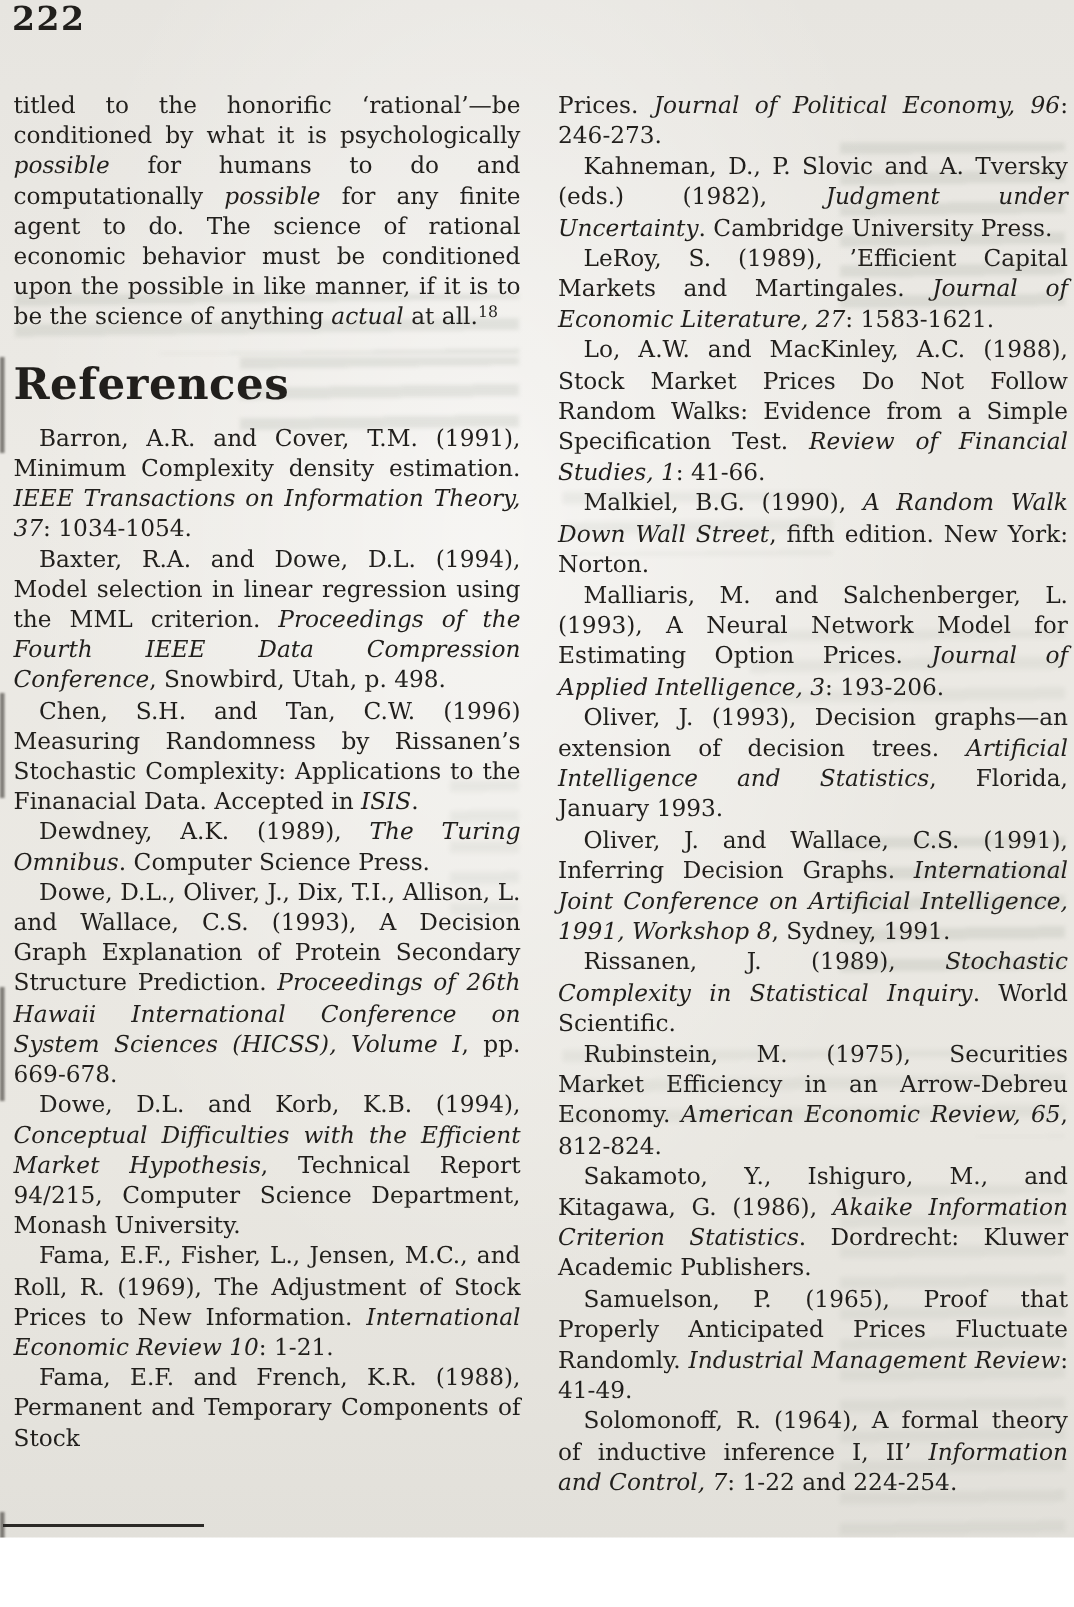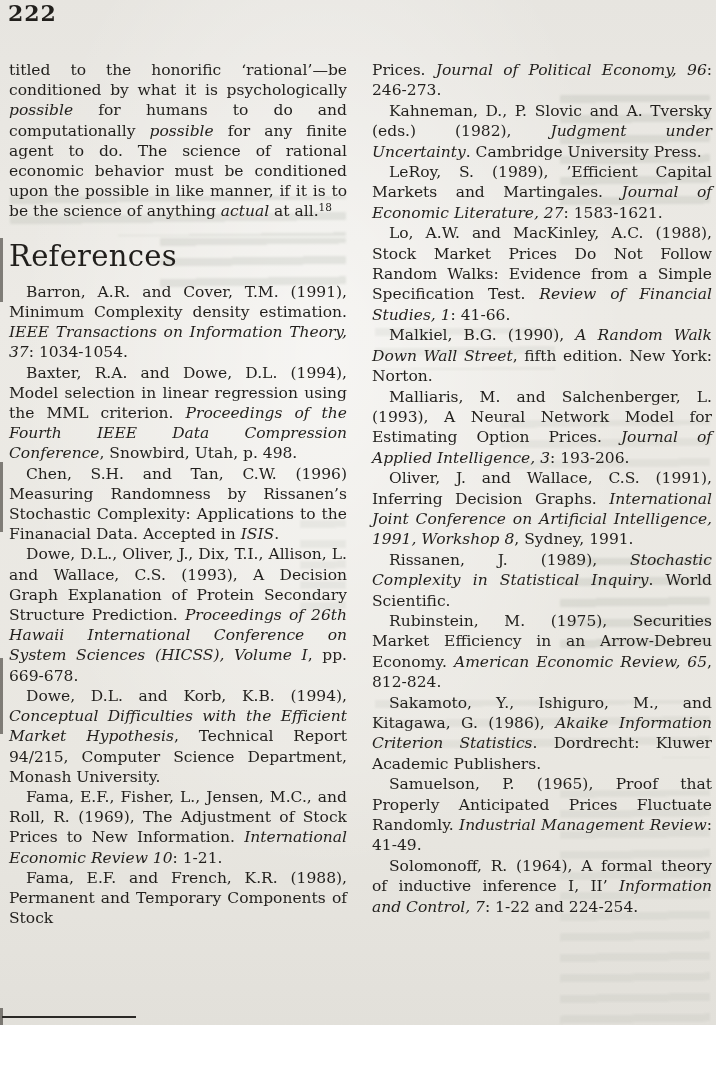--- a/index.html
+++ b/index.html
@@ -30,7 +30,7 @@
   .col-right { left: 372px; width: 340px; line-height: 20.4px; }
   .intro { margin: 0; }
   .refs-heading {
-    font-size: 29px; font-weight: normal;
+    font-size: 29px; font-weight: bold;
     margin: 24px 0 16px 0; letter-spacing: 0.3px;
   }
   .ref { margin: 0; text-indent: 17px; }

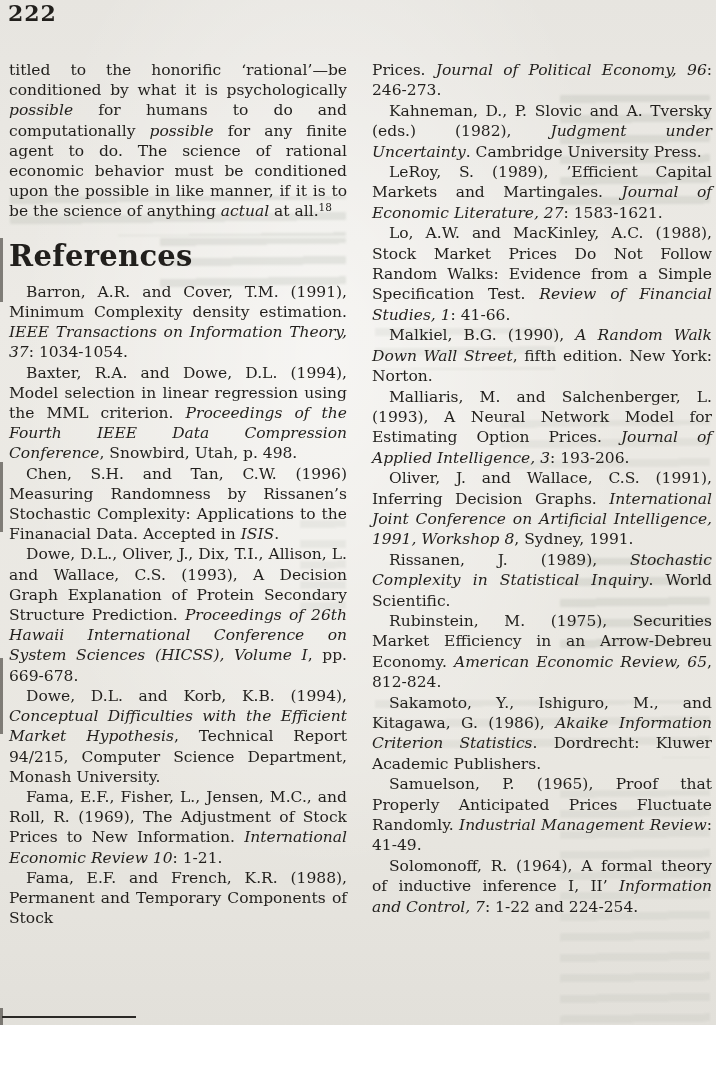--- a/index.html
+++ b/index.html
@@ -108,6 +108,7 @@
         <p class="ref"><span>Lo, A.W. and MacKinley, A.C. (1988), Stock Market Prices Do Not Follow Random Walks: Evidence from a Simple Specification Test. </span><span class="it">Review of Financial Studies, 1</span><span>: 41-66.</span></p>
         <p class="ref"><span>Malkiel, B.G. (1990), </span><span class="it">A Random Walk Down Wall Street</span><span>, fifth edition. New York: Norton.</span></p>
         <p class="ref"><span>Malliaris, M. and Salchenberger, L. (1993), A Neural Network Model for Estimating Option Prices. </span><span class="it">Journal of Applied Intelligence, 3</span><span>: 193-206.</span></p>
+        <p class="ref"><span>Oliver, J. (1993), Decision graphs—an extension of decision trees. </span><span class="it">Artificial Intelligence and Statistics</span><span>, Florida, January 1993.</span></p>
         <p class="ref"><span>Oliver, J. and Wallace, C.S. (1991), Inferring Decision Graphs. </span><span class="it">International Joint Conference on Artificial Intelligence, 1991, Workshop 8</span><span>, Sydney, 1991.</span></p>
         <p class="ref"><span>Rissanen, J. (1989), </span><span class="it">Stochastic Complexity in Statistical Inquiry</span><span>. World Scientific.</span></p>
         <p class="ref"><span>Rubinstein, M. (1975), Securities Market Efficiency in an Arrow-Debreu Economy. </span><span class="it">American Economic Review, 65</span><span>, 812-824.</span></p>

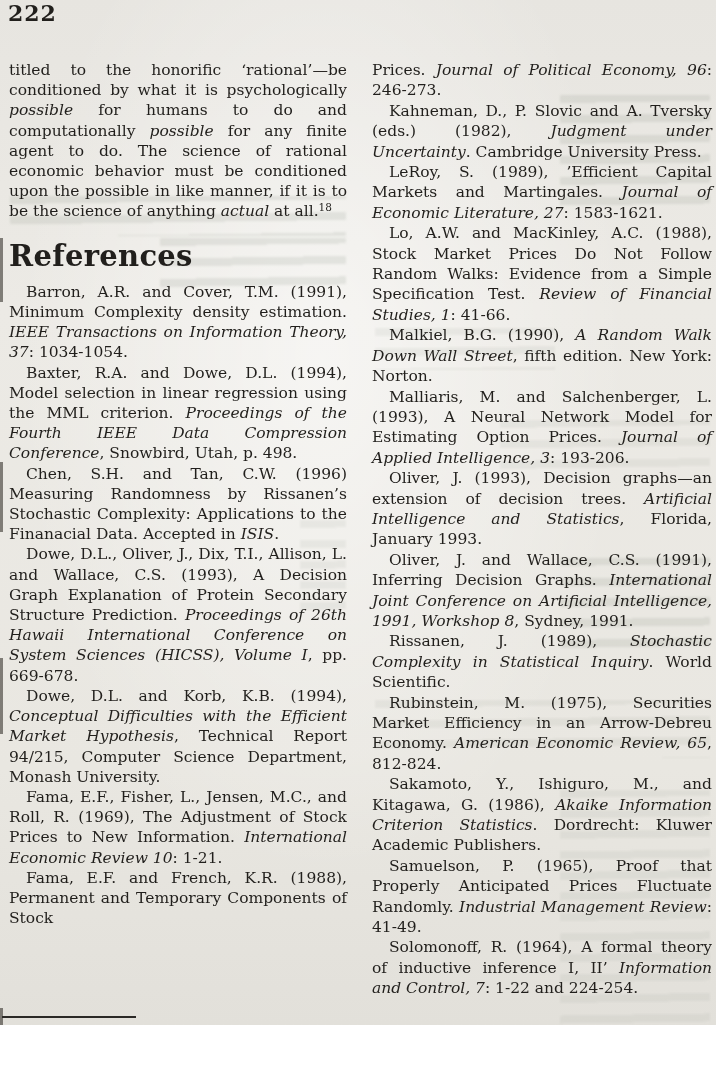--- a/index.html
+++ b/index.html
@@ -93,6 +93,7 @@
         <p class="ref"><span>Barron, A.R. and Cover, T.M. (1991), Minimum Complexity density estimation. </span><span class="it">IEEE Transactions on Information Theory, 37</span><span>: 1034-1054.</span></p>
         <p class="ref"><span>Baxter, R.A. and Dowe, D.L. (1994), Model selection in linear regression using the MML criterion. </span><span class="it">Proceedings of the Fourth IEEE Data Compression Conference</span><span>, Snowbird, Utah, p. 498.</span></p>
         <p class="ref"><span>Chen, S.H. and Tan, C.W. (1996) Measuring Randomness by Rissanen’s Stochastic Complexity: Applications to the Finanacial Data. Accepted in </span><span class="it">ISIS</span><span>.</span></p>
+        <p class="ref"><span>Dewdney, A.K. (1989), </span><span class="it">The Turing Omnibus</span><span>. Computer Science Press.</span></p>
         <p class="ref"><span>Dowe, D.L., Oliver, J., Dix, T.I., Allison, L. and Wallace, C.S. (1993), A Decision Graph Explanation of Protein Secondary Structure Prediction. </span><span class="it">Proceedings of 26th Hawaii International Conference on System Sciences (HICSS), Volume I</span><span>, pp. 669-678.</span></p>
         <p class="ref"><span>Dowe, D.L. and Korb, K.B. (1994), </span><span class="it">Conceptual Difficulties with the Efficient Market Hypothesis</span><span>, Technical Report 94/215, Computer Science Department, Monash University.</span></p>
         <p class="ref"><span>Fama, E.F., Fisher, L., Jensen, M.C., and Roll, R. (1969), The Adjustment of Stock Prices to New Information. </span><span class="it">International Economic Review 10</span><span>: 1-21.</span></p>

